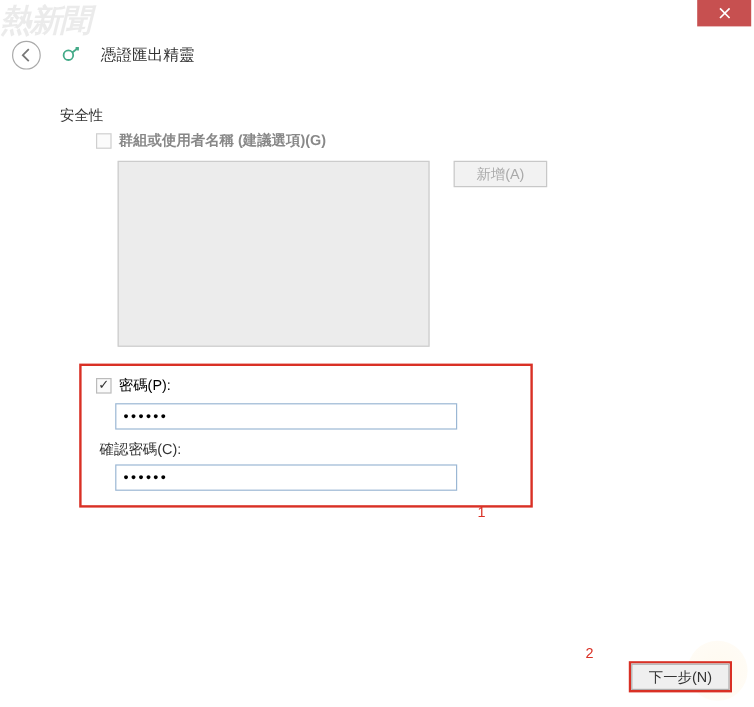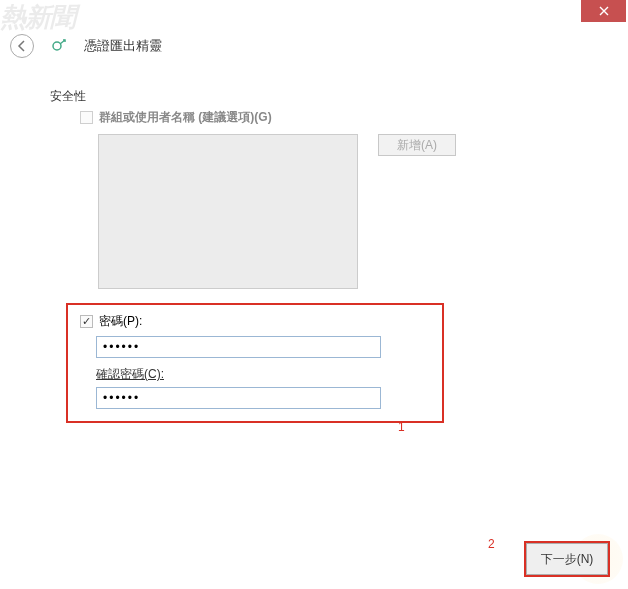--- a/index.html
+++ b/index.html
@@ -246,7 +246,7 @@
       <span>密碼(P):</span>
     </div>
     <input class="text-input" type="text" value="••••••" style="">
-    <div class="pw-label" style="margin-left:16px;text-decoration:underline;">確認密碼(C):</div>
+    <div class="pw-label" style="margin-left:3px;">確認密碼(C):</div>
     <input class="text-input" type="text" value="••••••" style="">
   </div>
 </div>

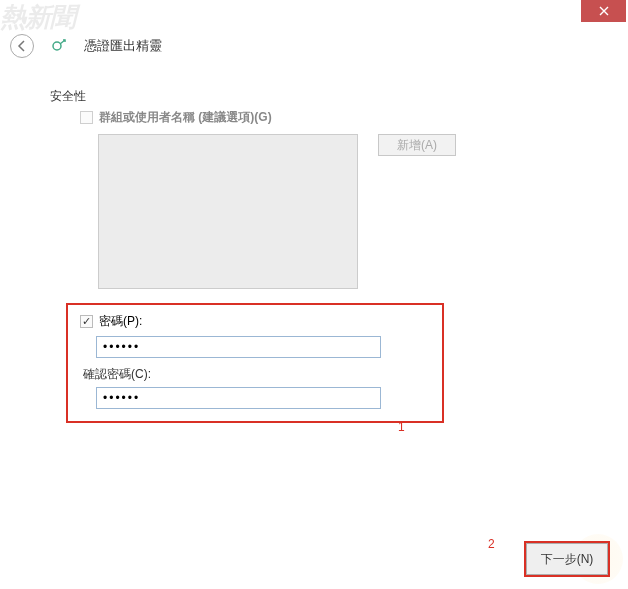--- a/index.html
+++ b/index.html
@@ -177,7 +177,7 @@
     }
     .footer .btn {
       width: 82px;
-      height: 32px;
+      height: 22px;
     }
     .next-highlight {
       border: 2px solid #d93025;

